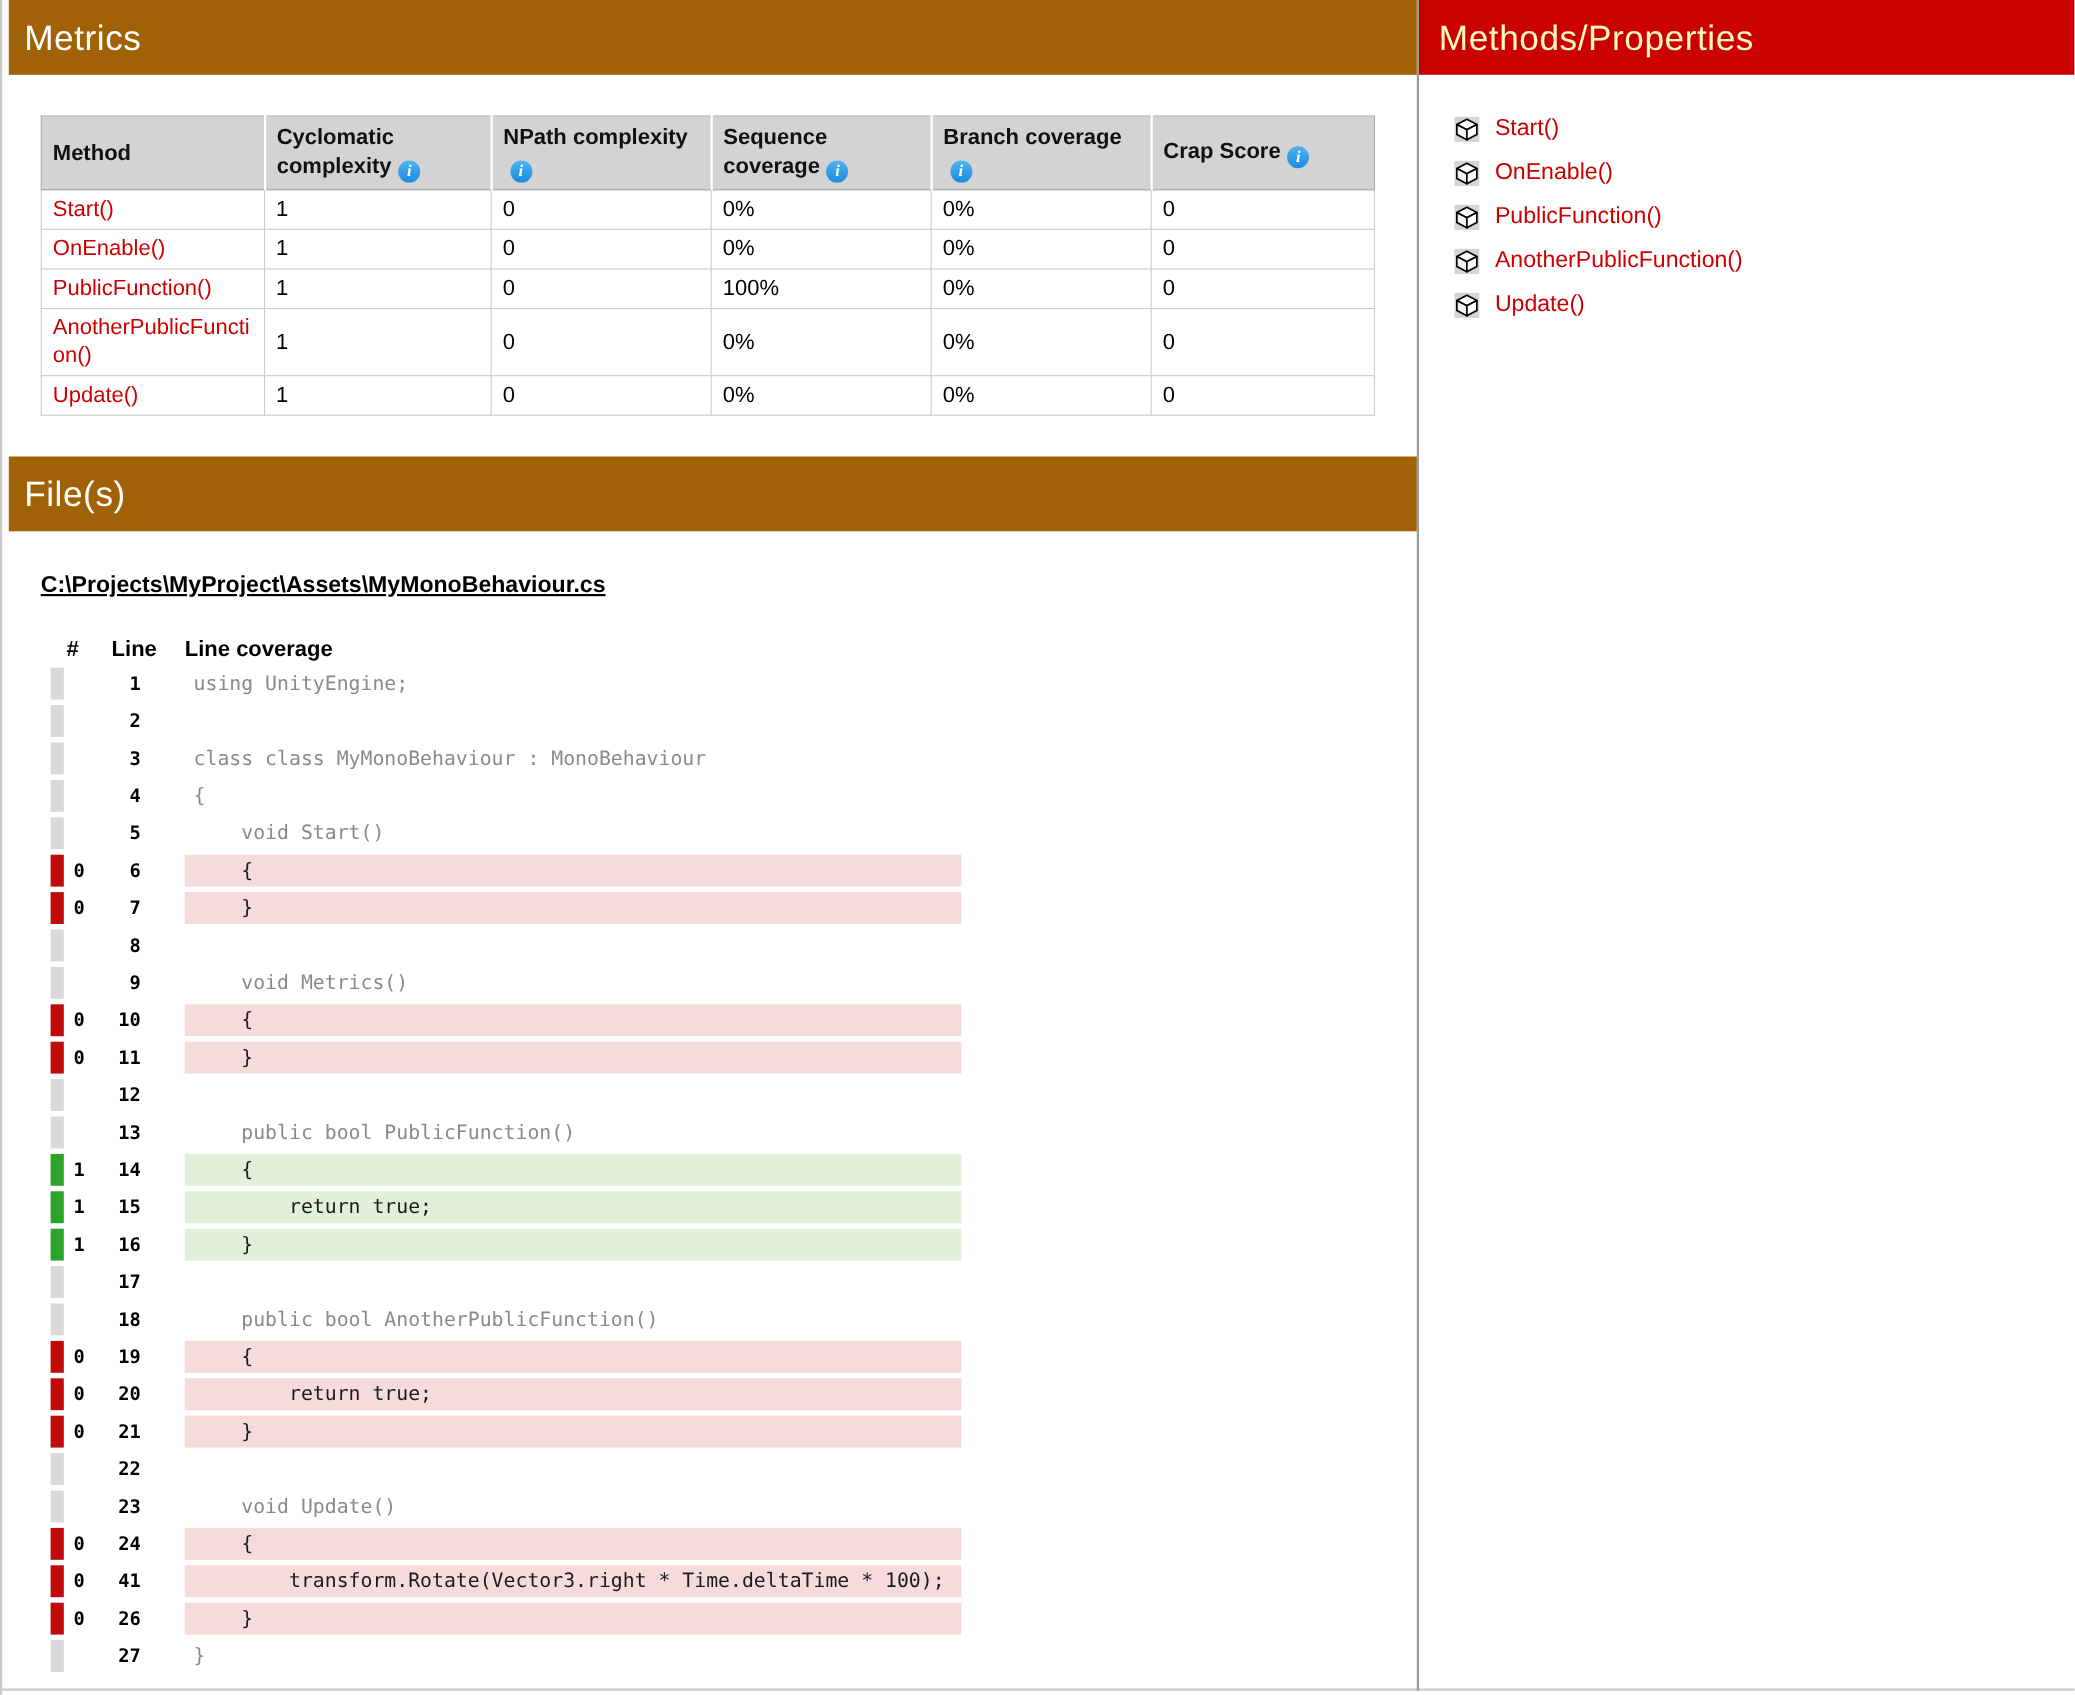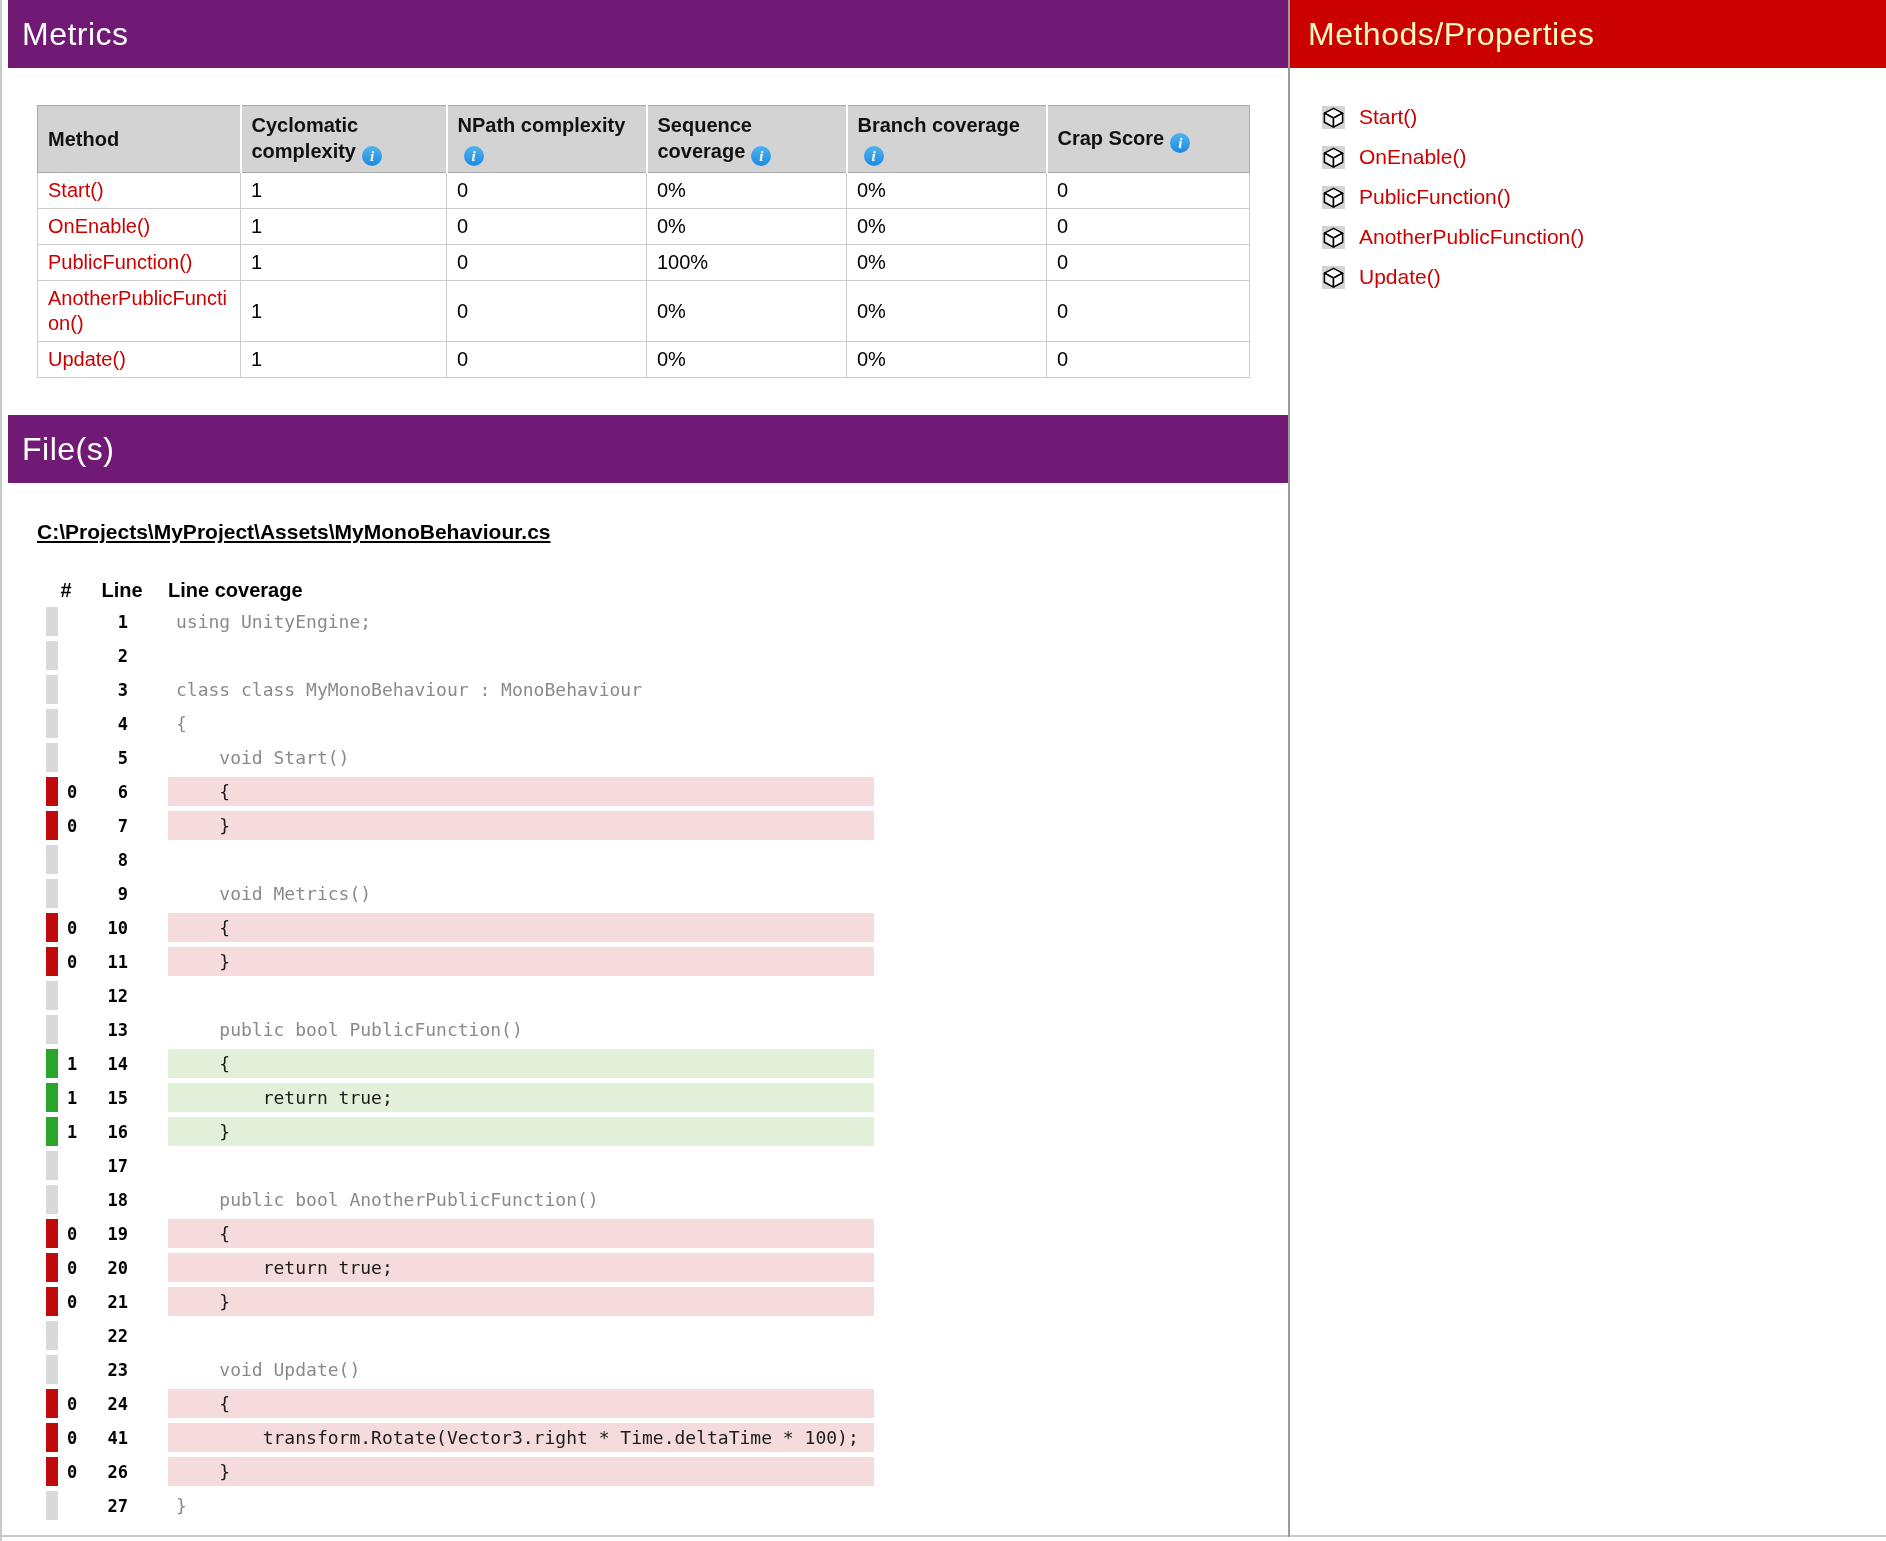--- a/index.html
+++ b/index.html
@@ -13,7 +13,7 @@
 
   
   .left-col  { position:absolute; left:8px; top:0; width:1280px; height:1537px; }
-  .panel-bar { height:68px; background:#701a75; color:#ffffff; font-size:32px;
+  .panel-bar { height:68px; background:#a16207; color:#ffffff; font-size:32px;
                line-height:68px; padding-left:14px; letter-spacing:0.5px; }
   .bar-metrics { position:absolute; left:0; top:0; width:1280px; }
   .bar-files   { position:absolute; left:0; top:415px; width:1280px; }

